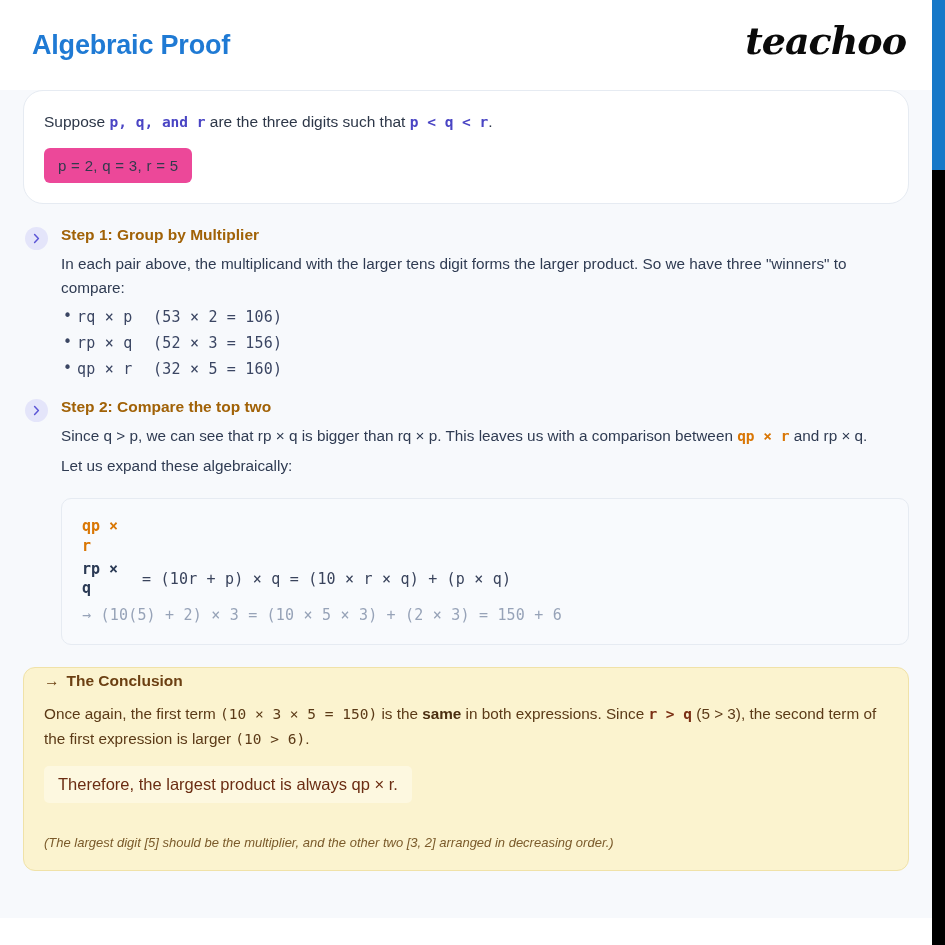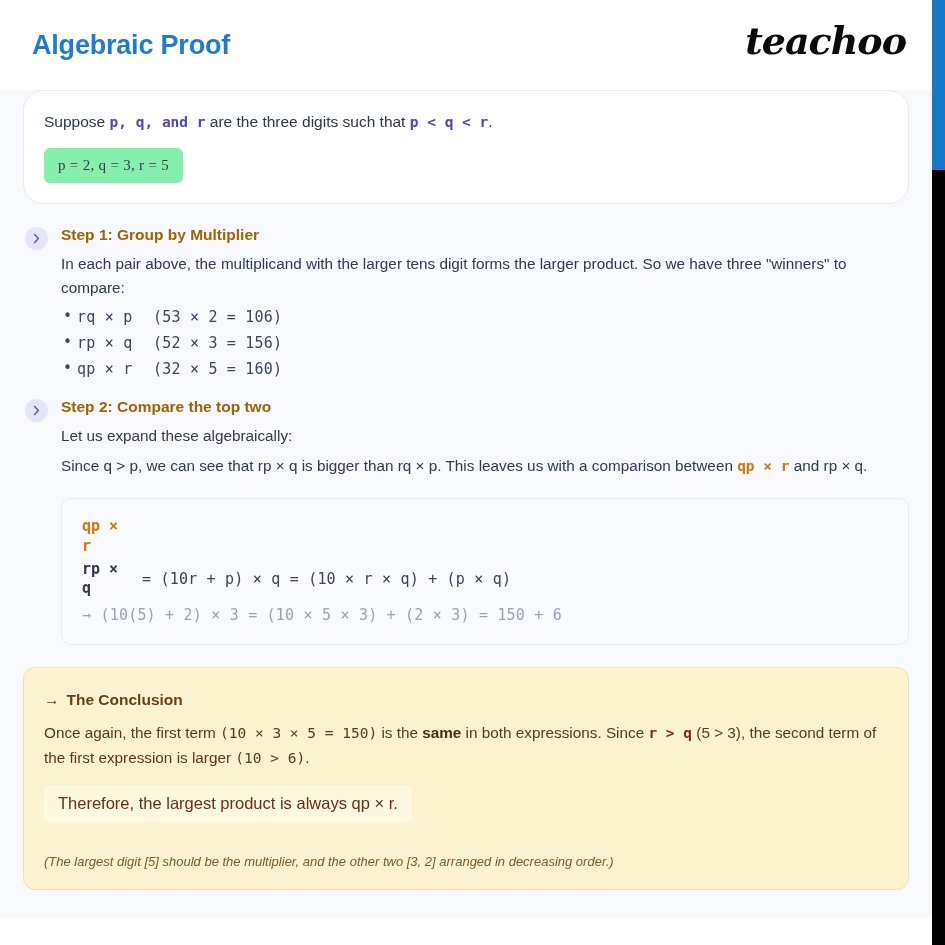--- a/index.html
+++ b/index.html
@@ -106,10 +106,10 @@
   .values-box {
     display: inline-block;
     margin-top: 14px;
-    background: #86efac;
+    background: #ec4899;
     border-radius: 6px;
     padding: 9px 14px;
-    font-family: Liberation Serif, serif;
+    font-family: Liberation Sans, sans-serif;
     font-size: 15px;
     color: #323a4d;
     letter-spacing: 0.3px;

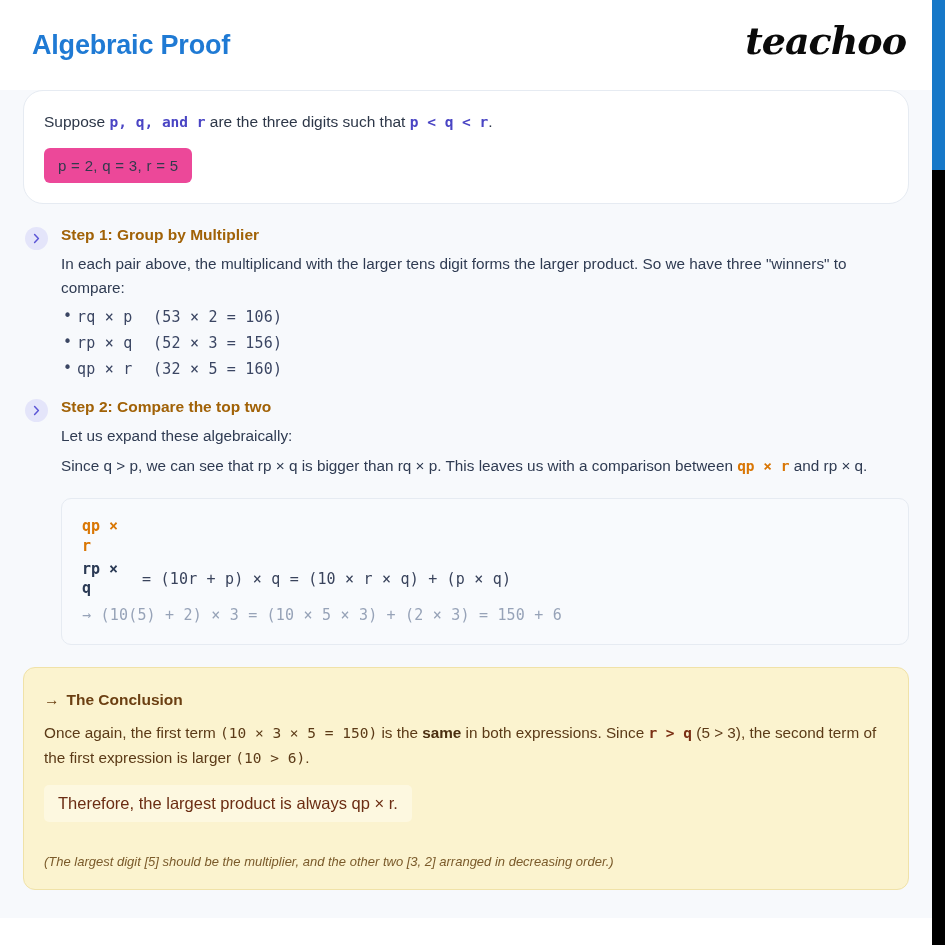--- a/index.html
+++ b/index.html
@@ -309,10 +309,10 @@
           </svg>
         </div>
         <div class="step-title">Step 2: Compare the top two</div>
-        <div class="step-text">Let us expand these algebraically:</div>
         <div class="step-text">
           <span>Since q &gt; p, we can see that rp × q is bigger than rq × p. This leaves us with a comparison between </span><span class="hl-orange">qp × r</span><span> and rp × q.</span>
         </div>
+        <div class="step-text">Let us expand these algebraically:</div>
       </div>
 
       <div class="algebra-panel">

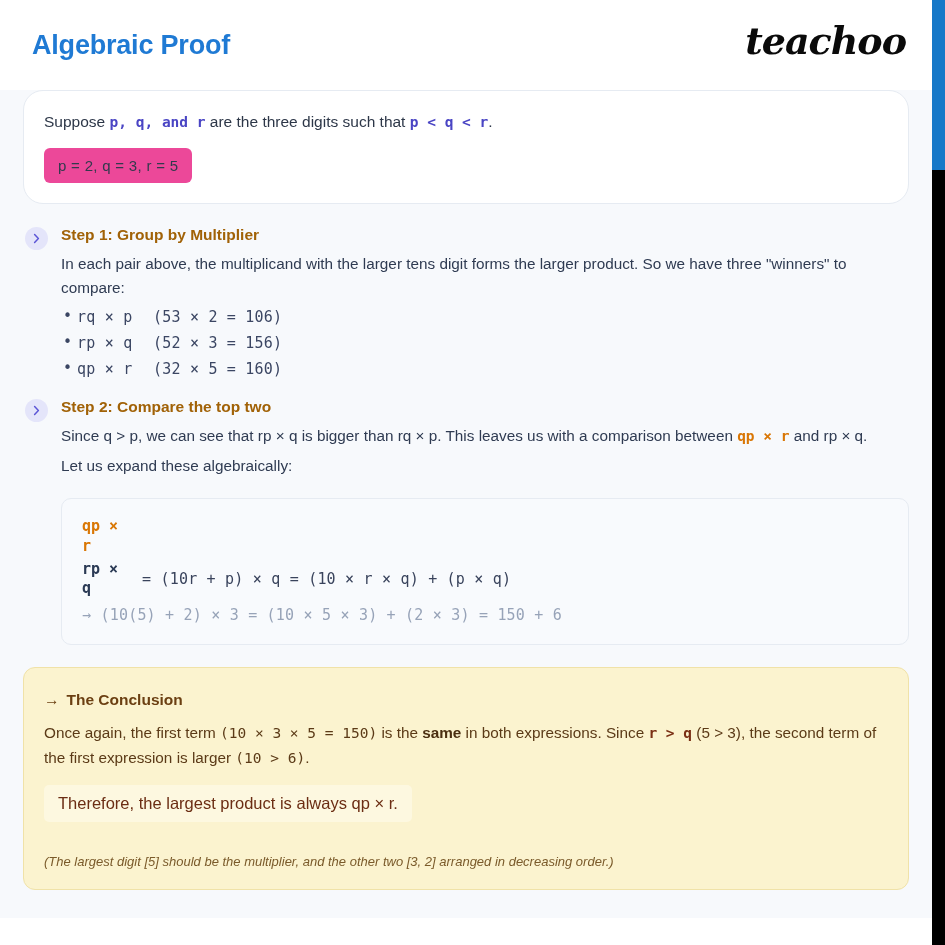--- a/index.html
+++ b/index.html
@@ -221,7 +221,7 @@
     background: #fbf3cf;
     border: 1px solid #f0e2a8;
     border-radius: 12px;
-    padding: 23px 20px 20px 20px;
+    padding: 4px 20px 20px 20px;
     margin-top: 6px;
   }
   .conc-title {

